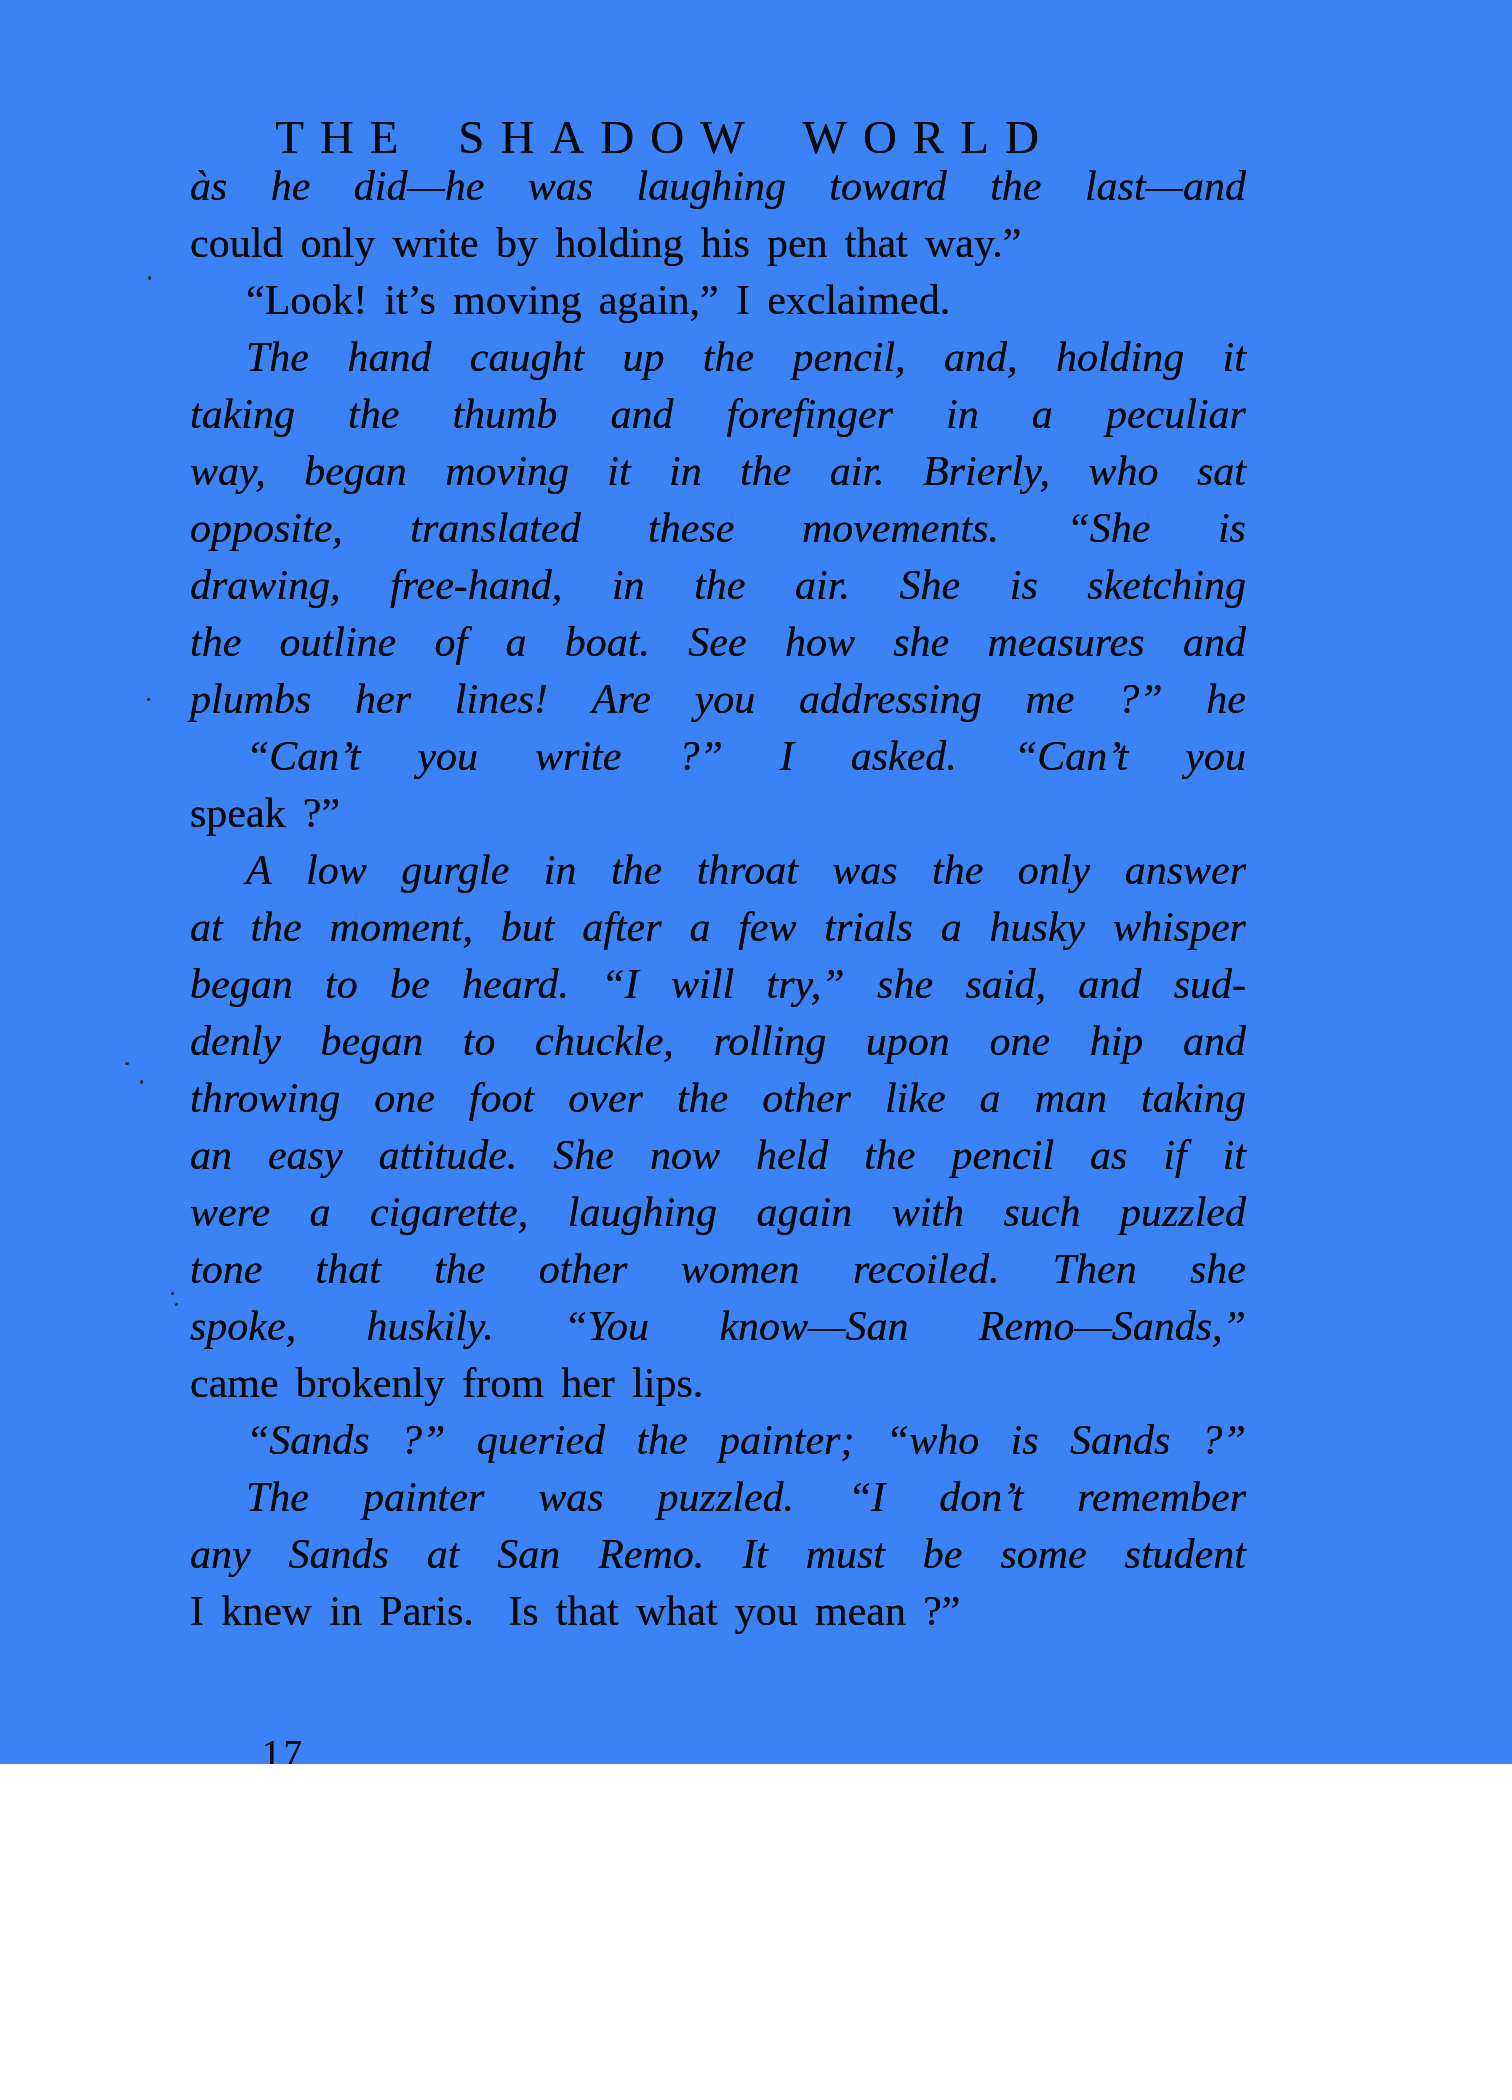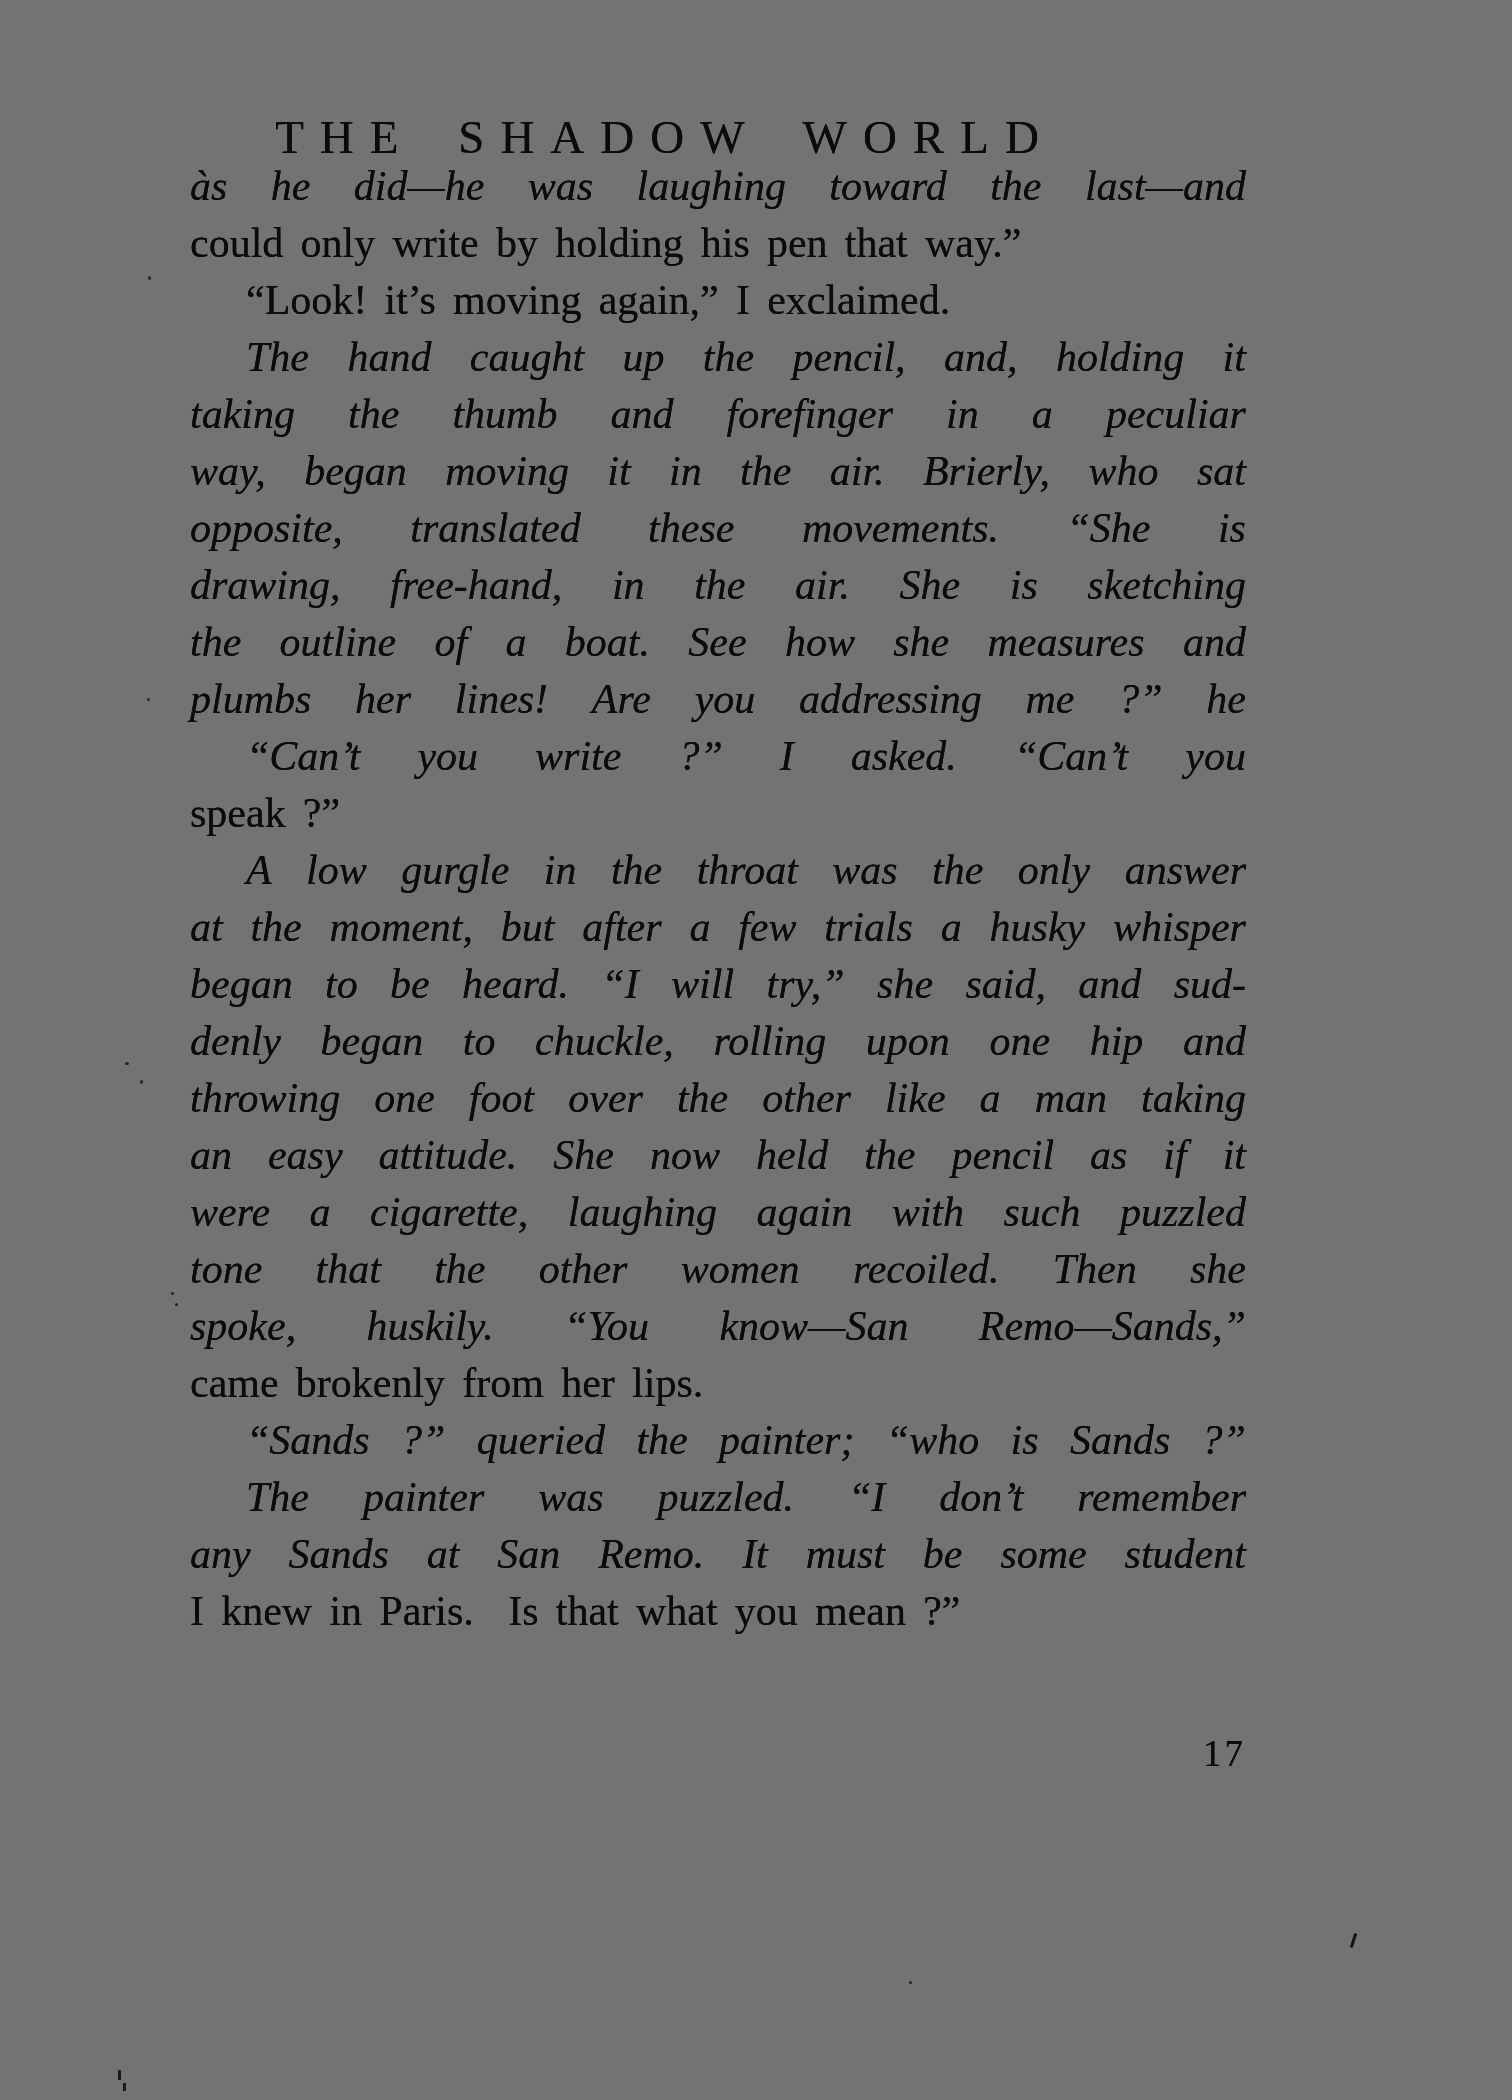--- a/index.html
+++ b/index.html
@@ -10,8 +10,8 @@
   .page {
     position: relative;
     width: 1512px;
-    height: 2100px;
-    background: #737373;
+    height: 1764px;
+    background: #3b82f6;
     overflow: hidden;
     font-family: "Liberation Serif", "DejaVu Serif", serif;
     color: #0b0b0b;

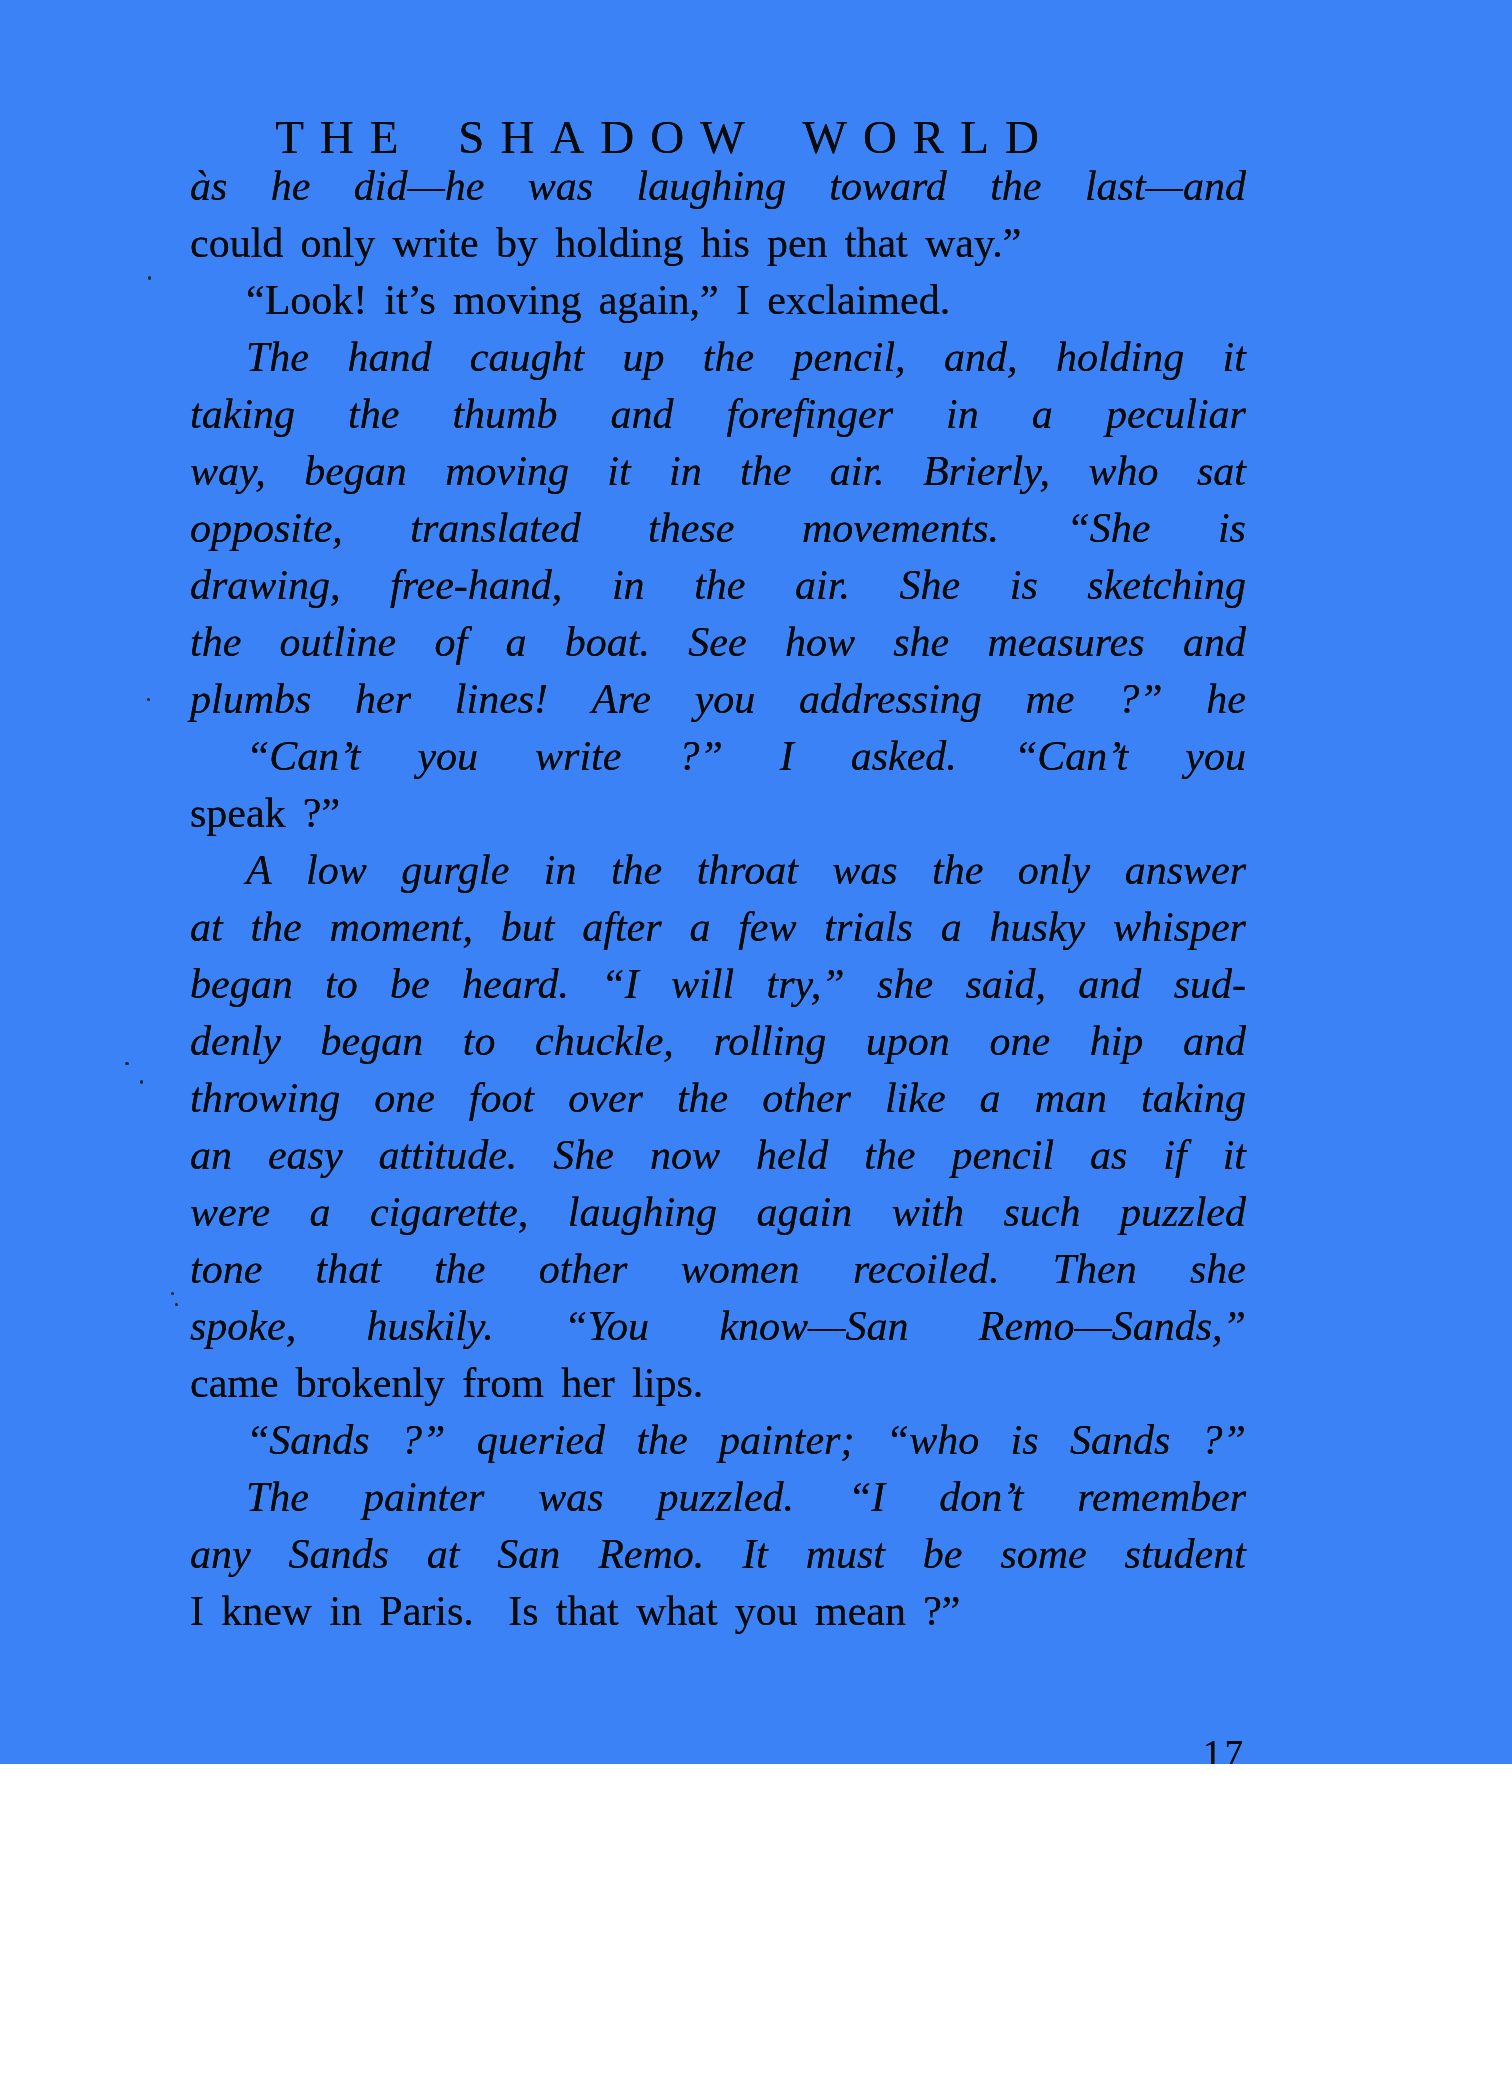--- a/index.html
+++ b/index.html
@@ -57,7 +57,7 @@
     width: 1056px;
     padding-left: 72px;
     box-sizing: border-box;
-    text-align: right;
+    text-align: left;
     font-size: 37px;
     letter-spacing: 3px;
     text-shadow: 0 0 0.5px currentColor;

